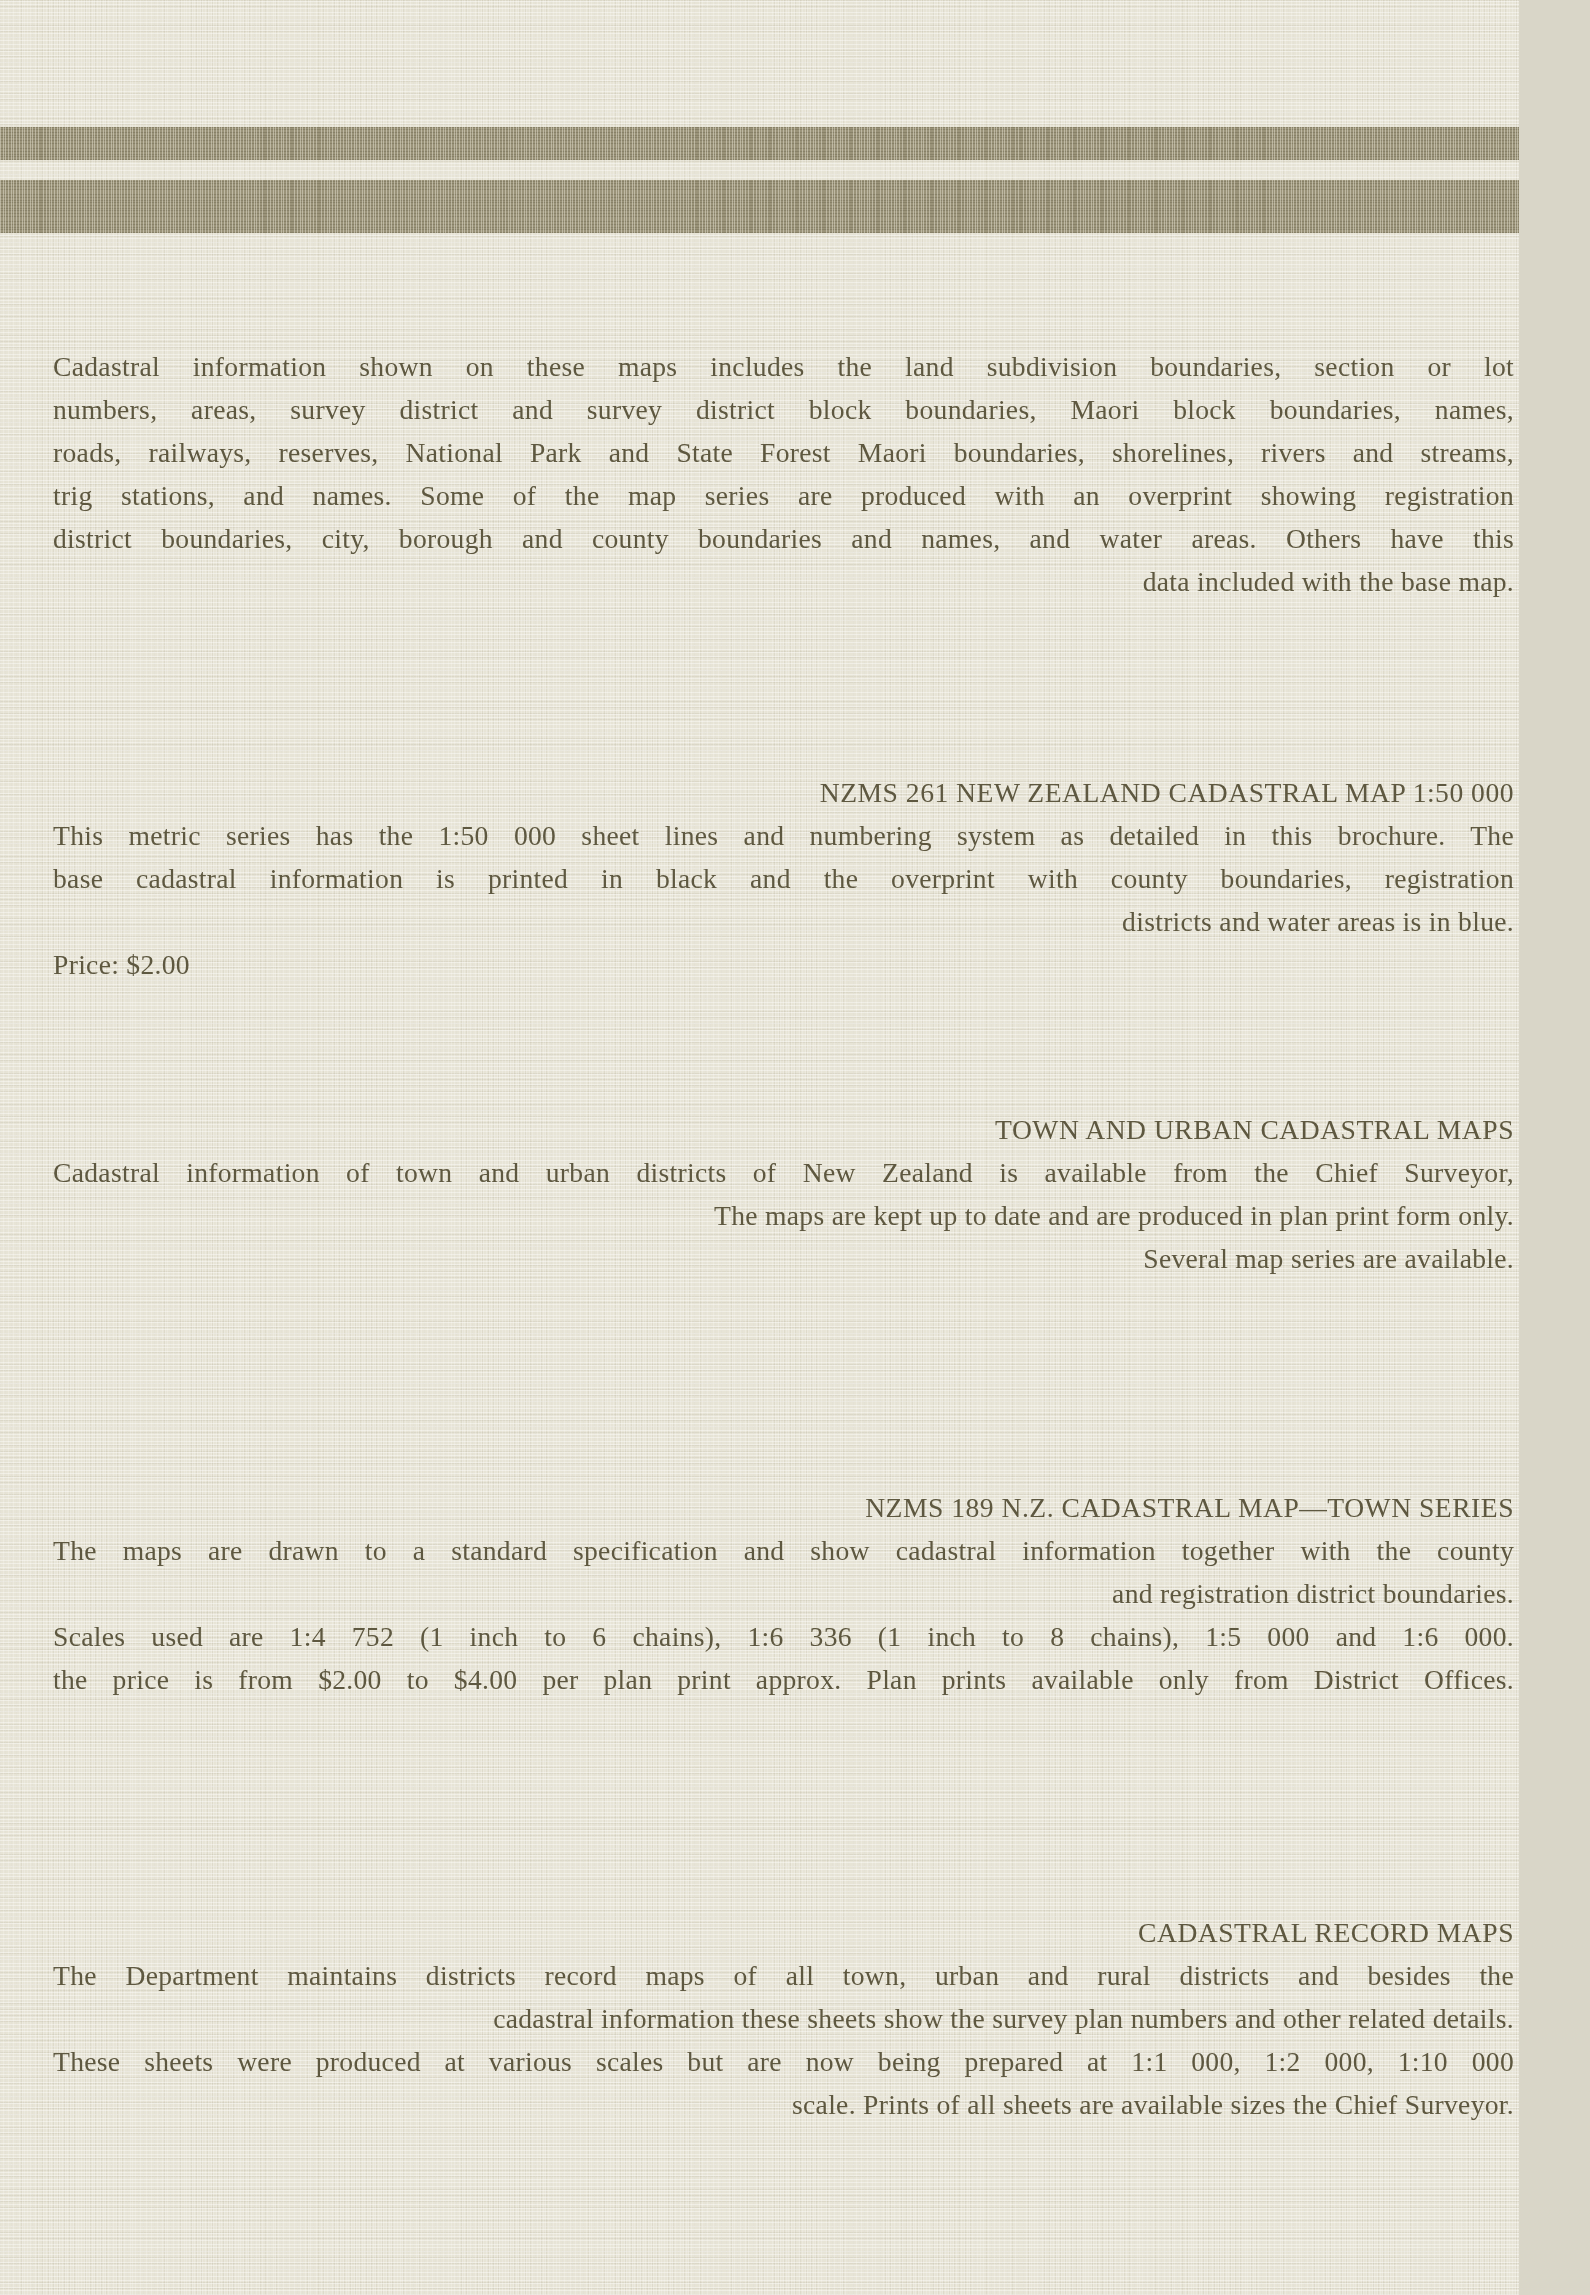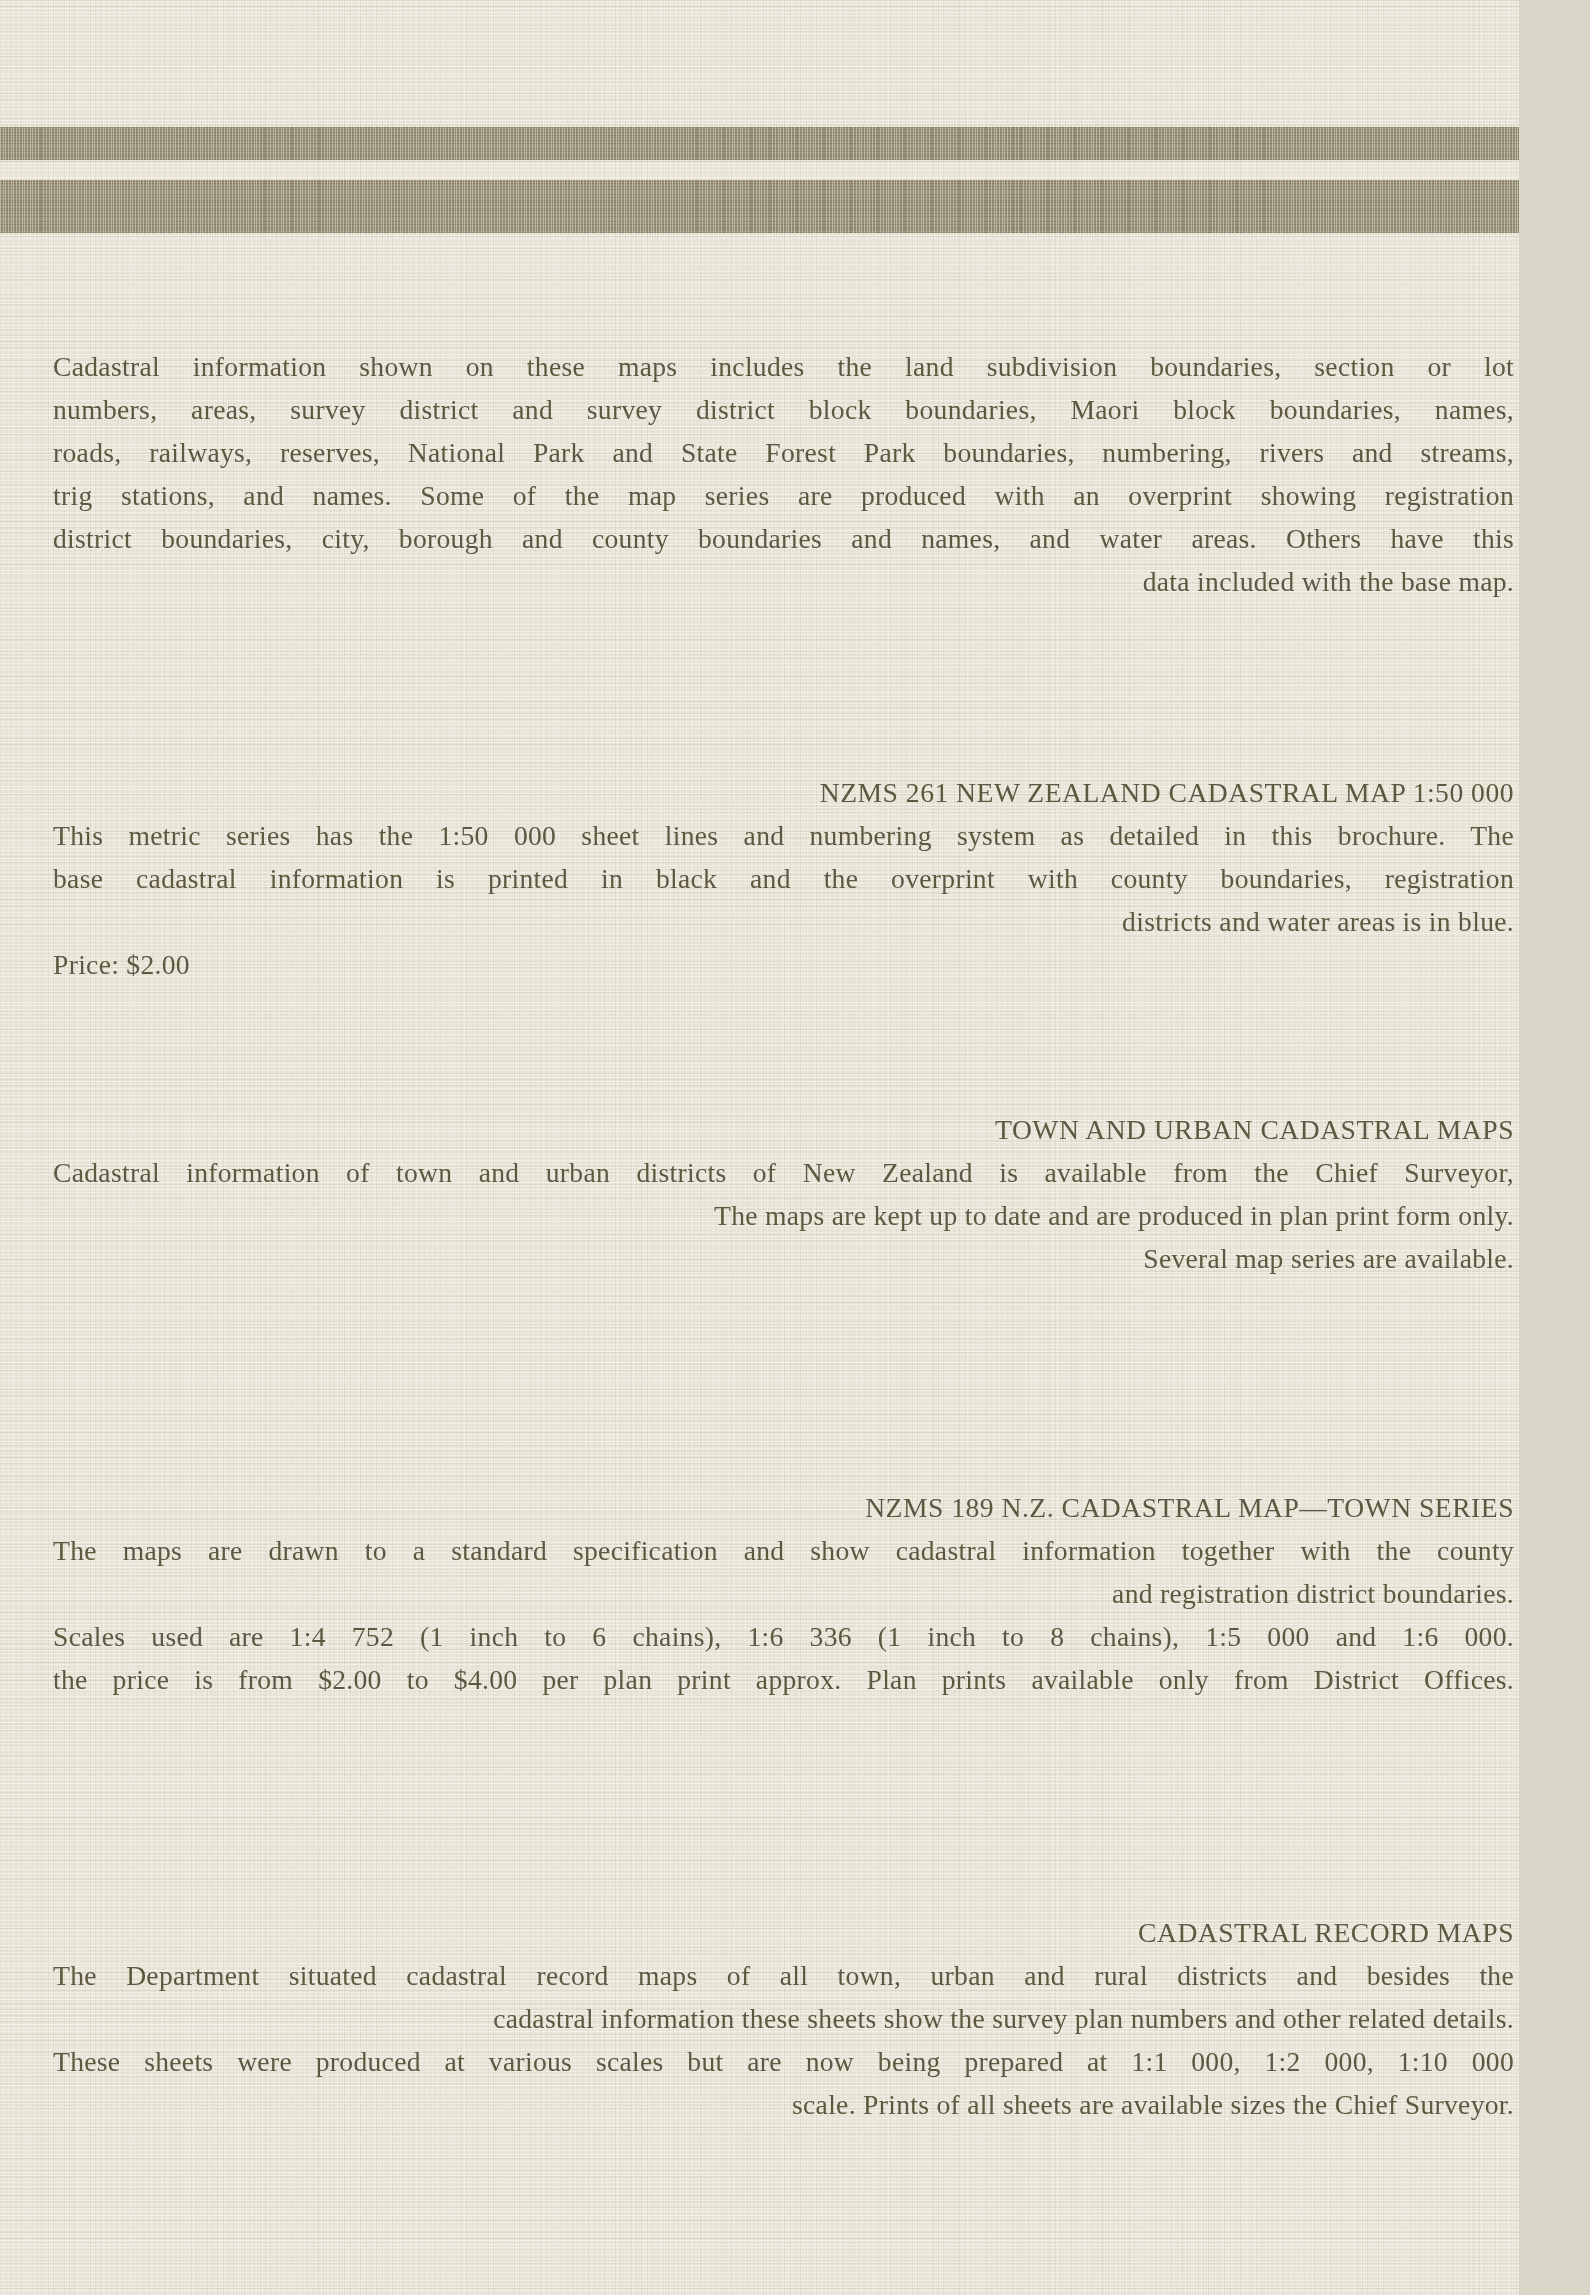--- a/index.html
+++ b/index.html
@@ -57,7 +57,7 @@
   <div class="tblock intro">
     <div class="line j">Cadastral information shown on these maps includes the land subdivision boundaries, section or lot</div>
     <div class="line j">numbers, areas, survey district and survey district block boundaries, Maori block boundaries, names,</div>
-    <div class="line j">roads, railways, reserves, National Park and State Forest Park boundaries, numbering, rivers and streams,</div>
+    <div class="line j">roads, railways, reserves, National Park and State Forest Maori boundaries, shorelines, rivers and streams,</div>
     <div class="line j">trig stations, and names. Some of the map series are produced with an overprint showing registration</div>
     <div class="line j">district boundaries, city, borough and county boundaries and names, and water areas. Others have this</div>
     <div class="line">data included with the base map.</div>

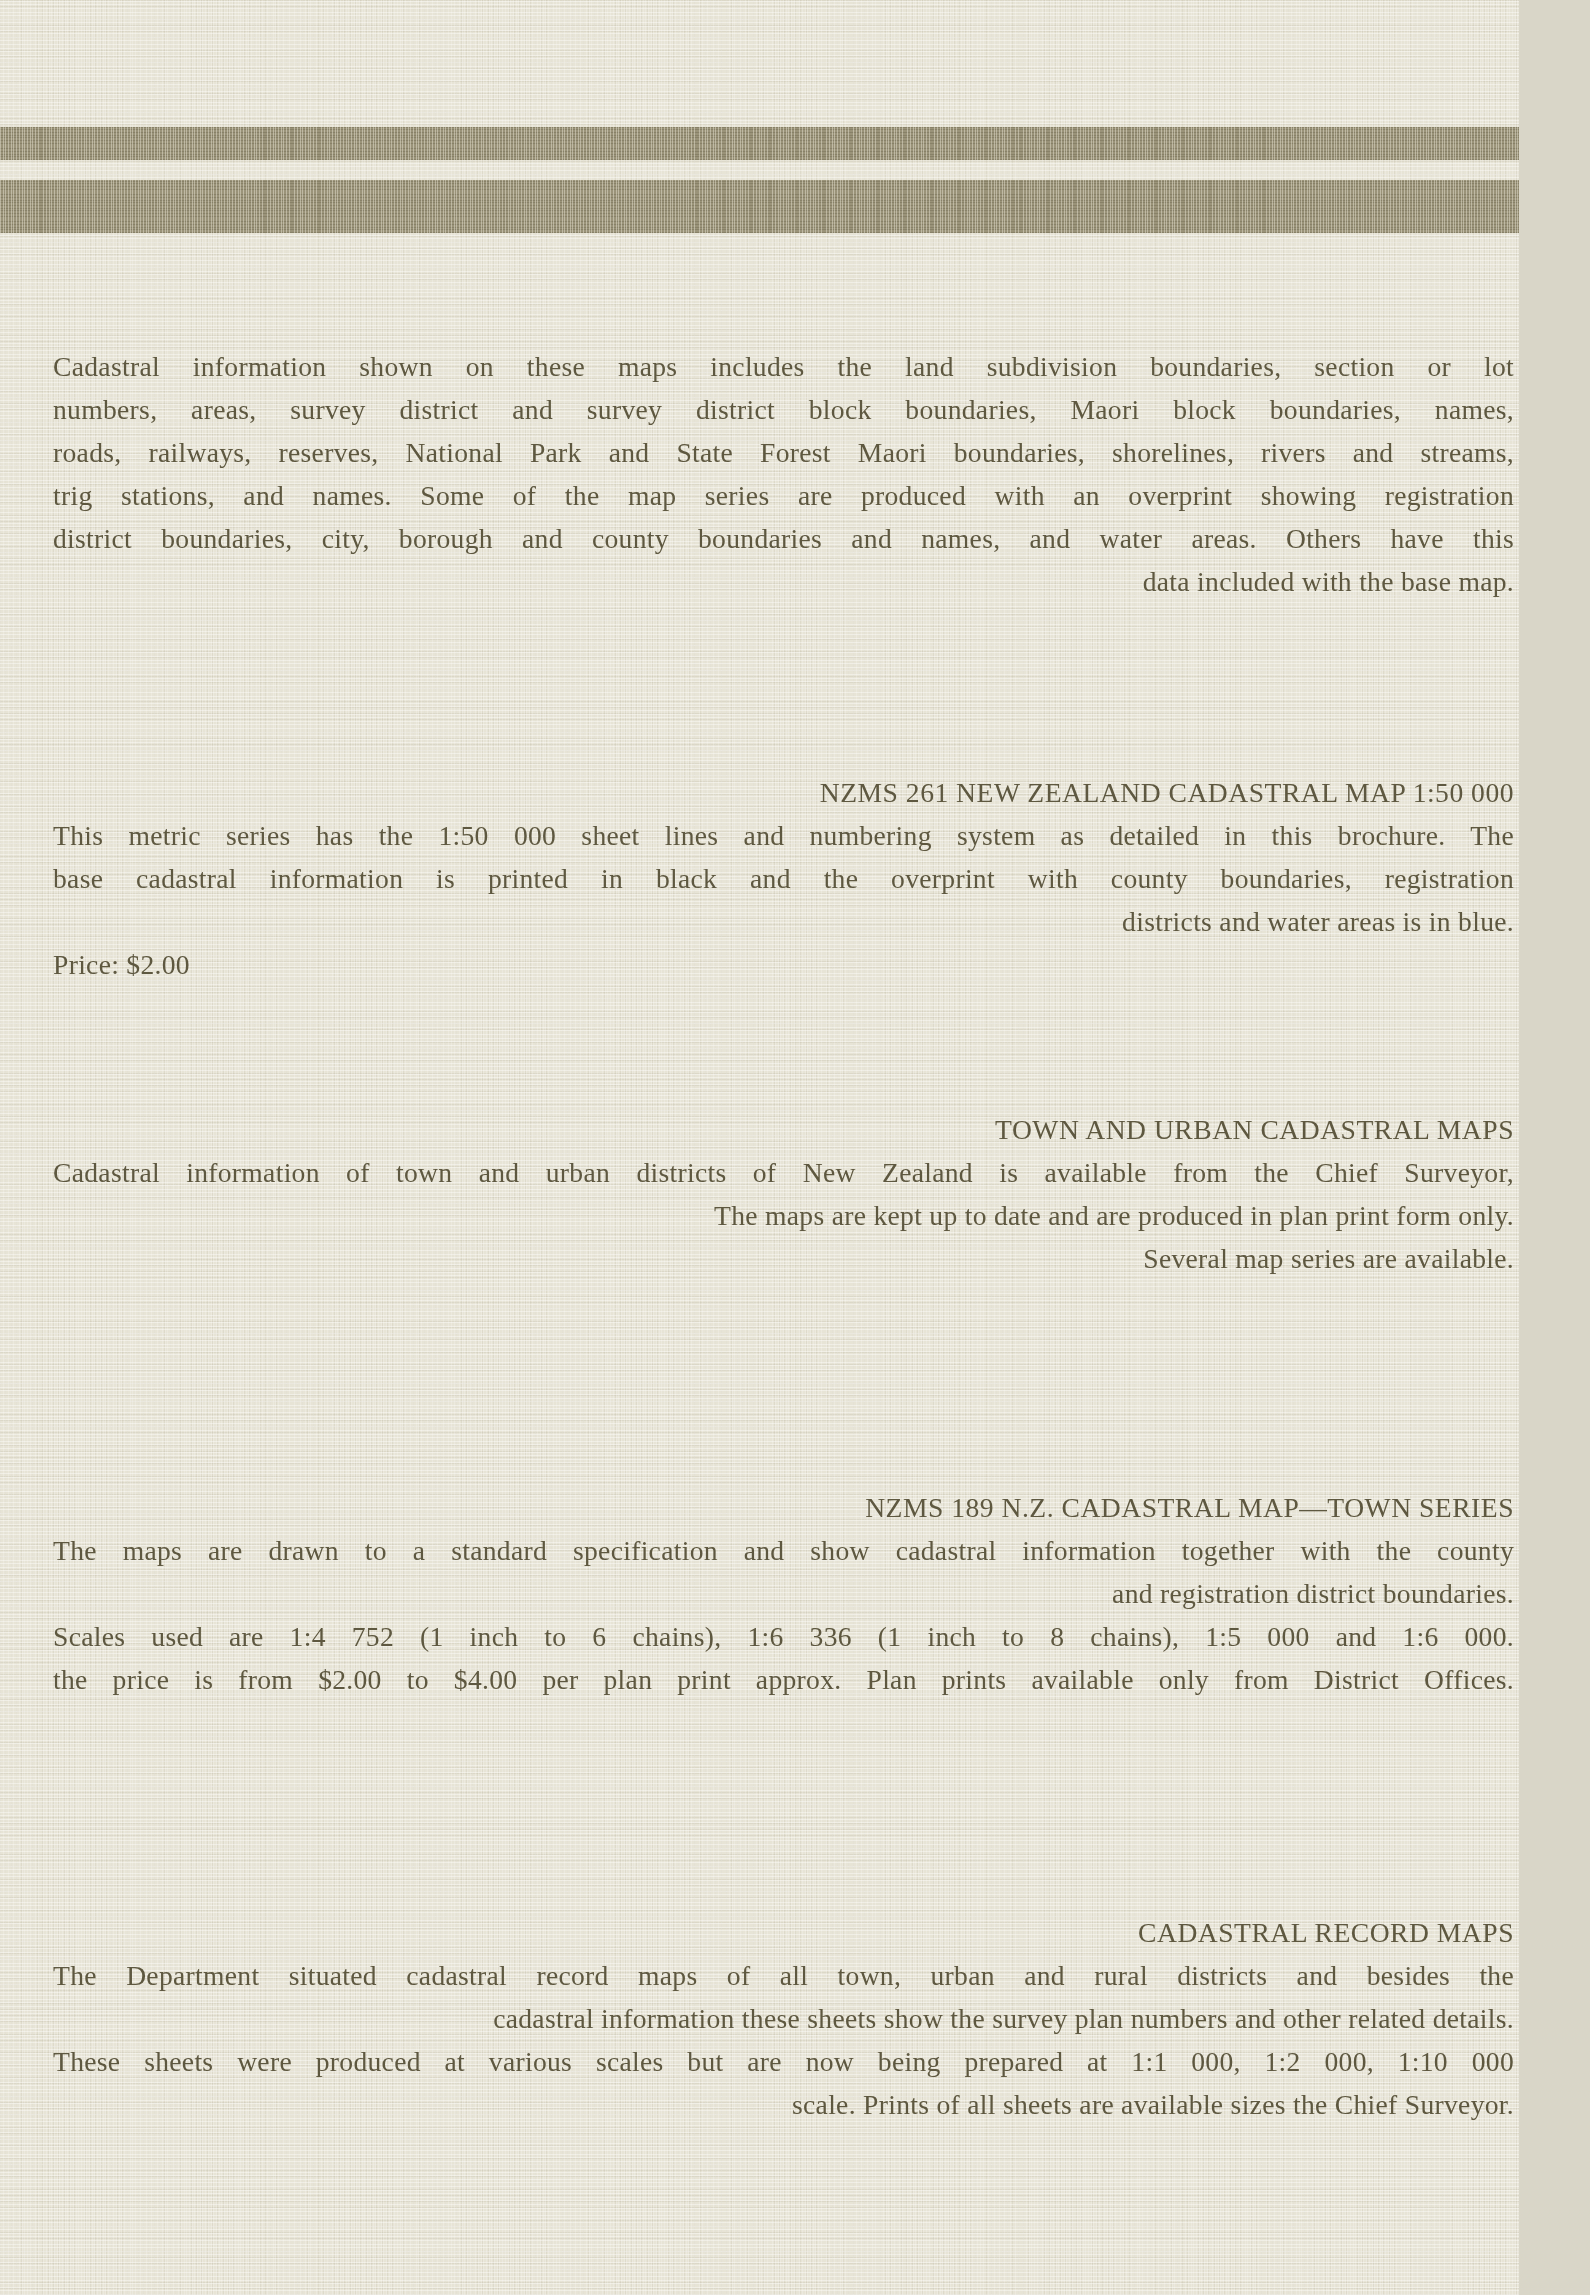--- a/index.html
+++ b/index.html
@@ -88,7 +88,7 @@
 
   <div class="tblock sec-d">
     <div class="line heading">CADASTRAL RECORD MAPS</div>
-    <div class="line j">The Department situated cadastral record maps of all town, urban and rural districts and besides the</div>
+    <div class="line j">The Department maintains districts record maps of all town, urban and rural districts and besides the</div>
     <div class="line">cadastral information these sheets show the survey plan numbers and other related details.</div>
     <div class="line j">These sheets were produced at various scales but are now being prepared at 1:1 000, 1:2 000, 1:10 000</div>
     <div class="line">scale. Prints of all sheets are available sizes the Chief Surveyor.</div>

